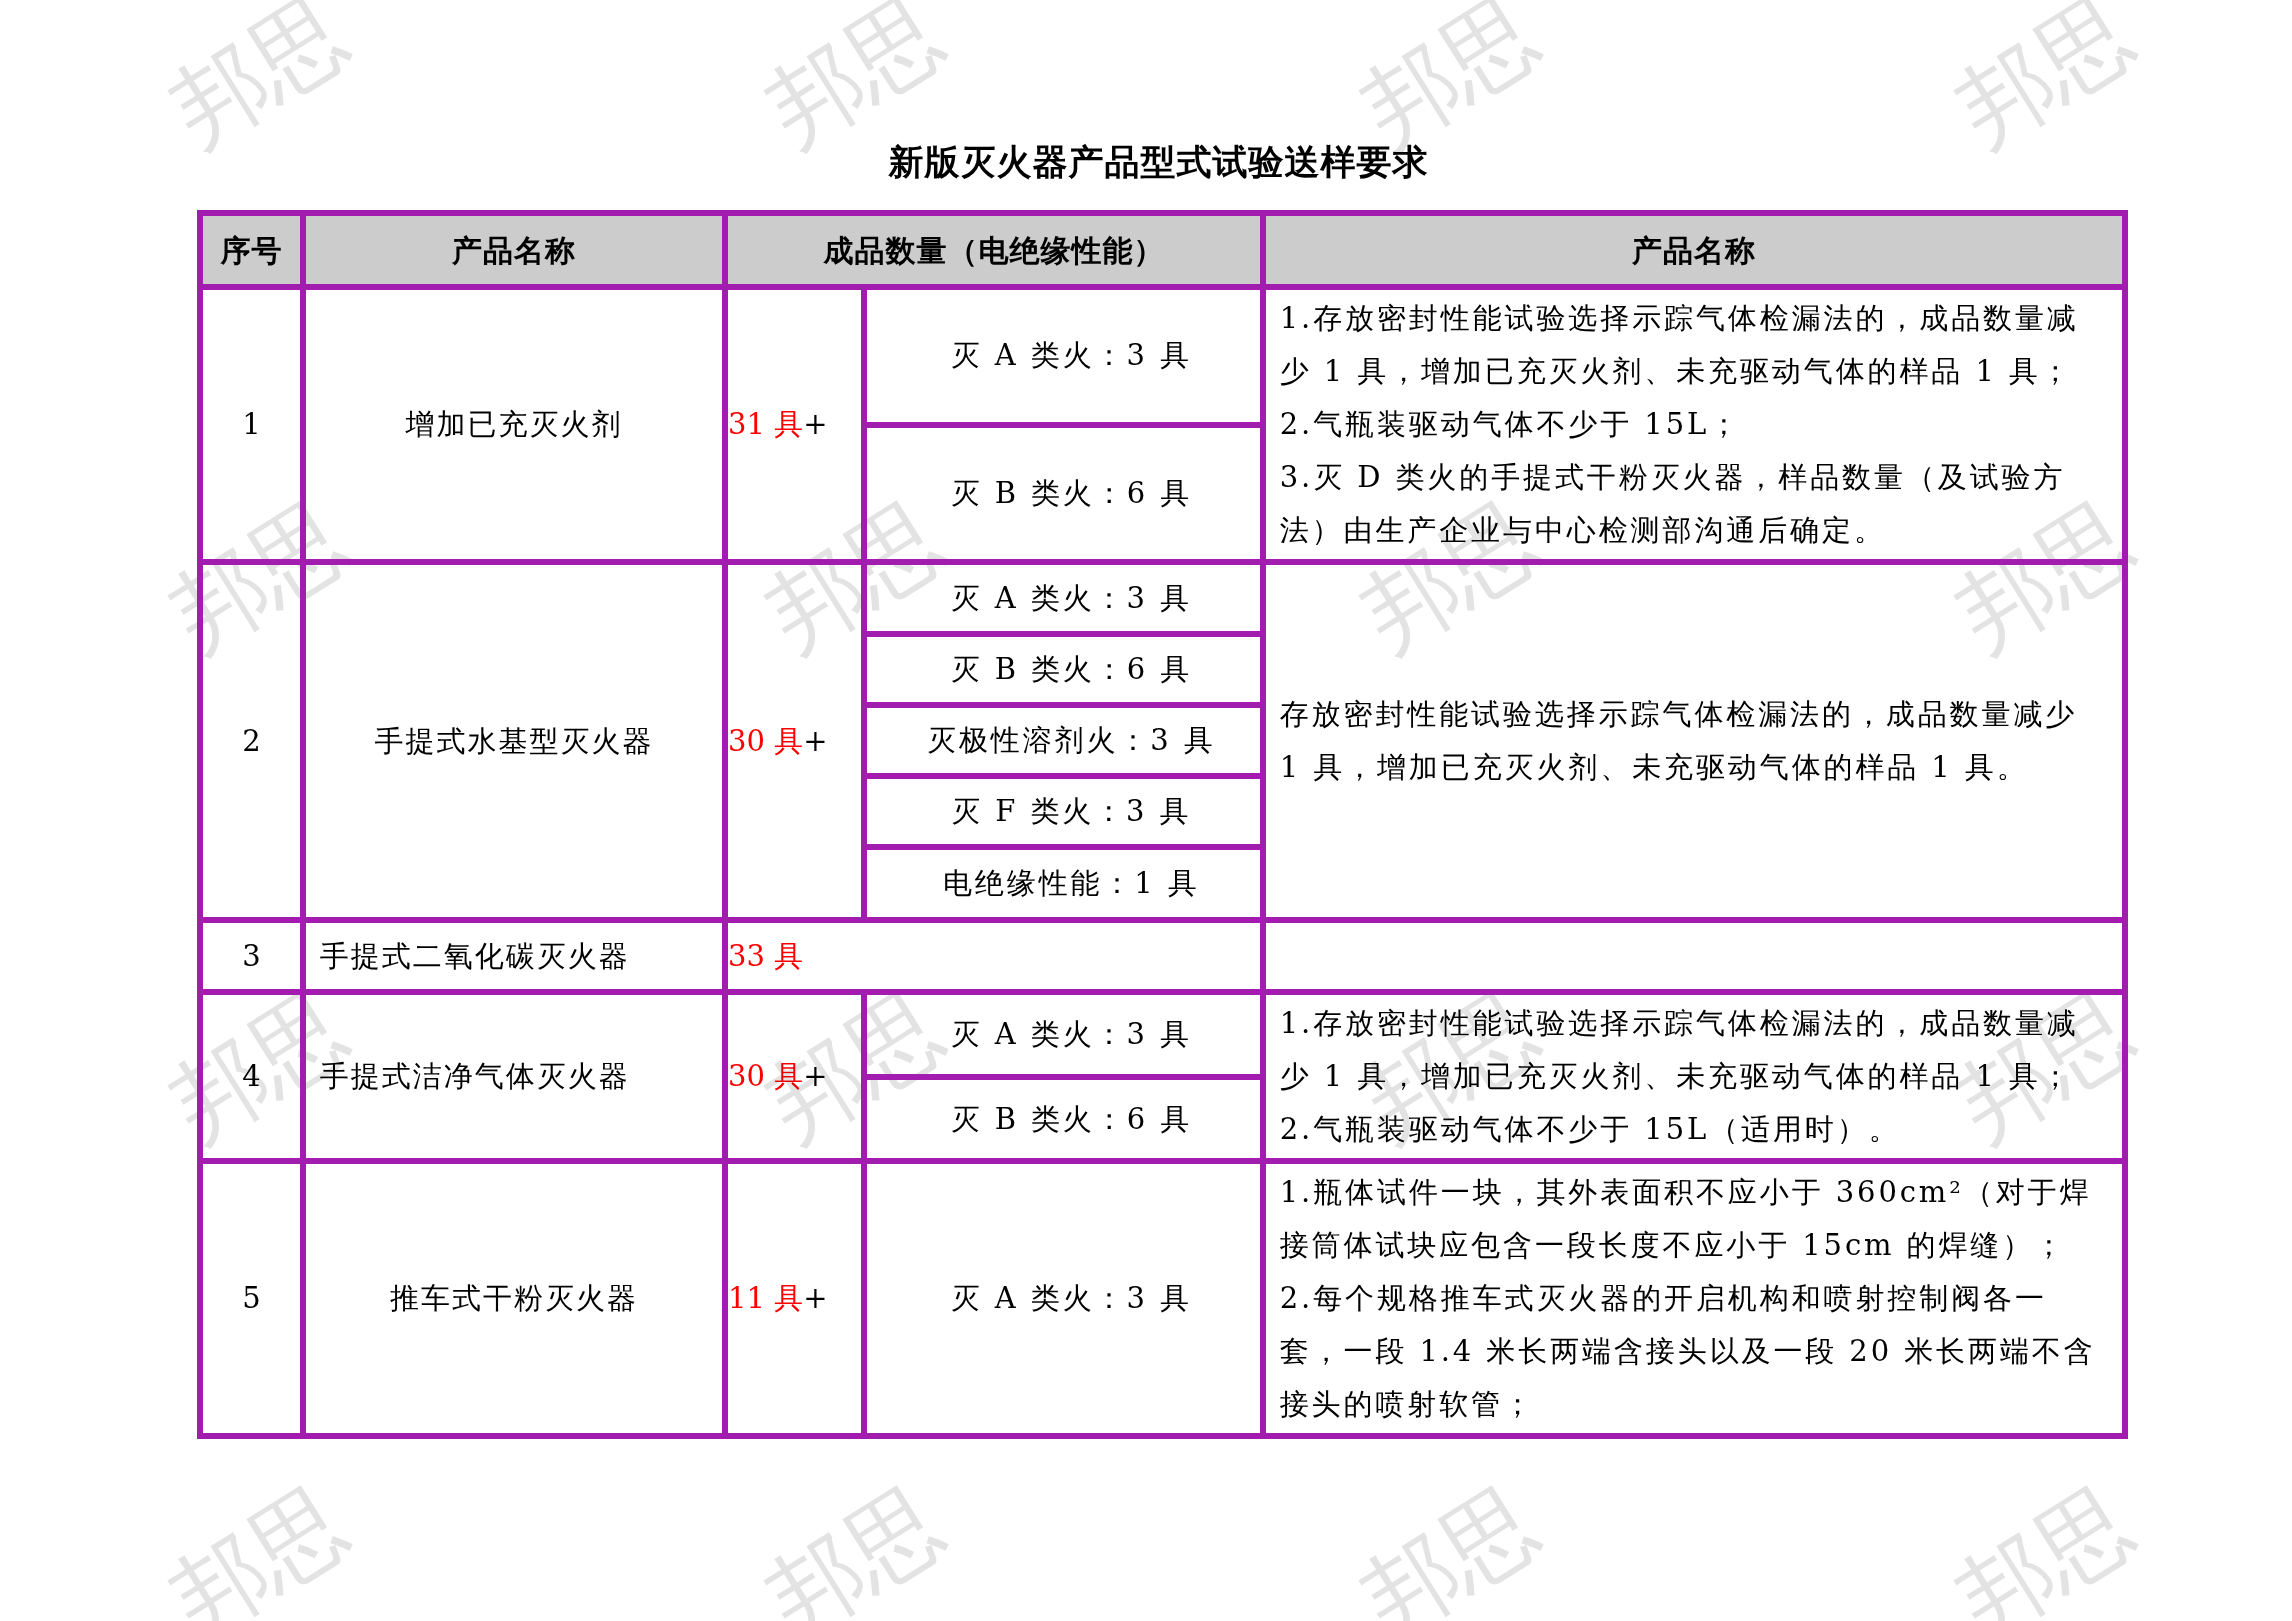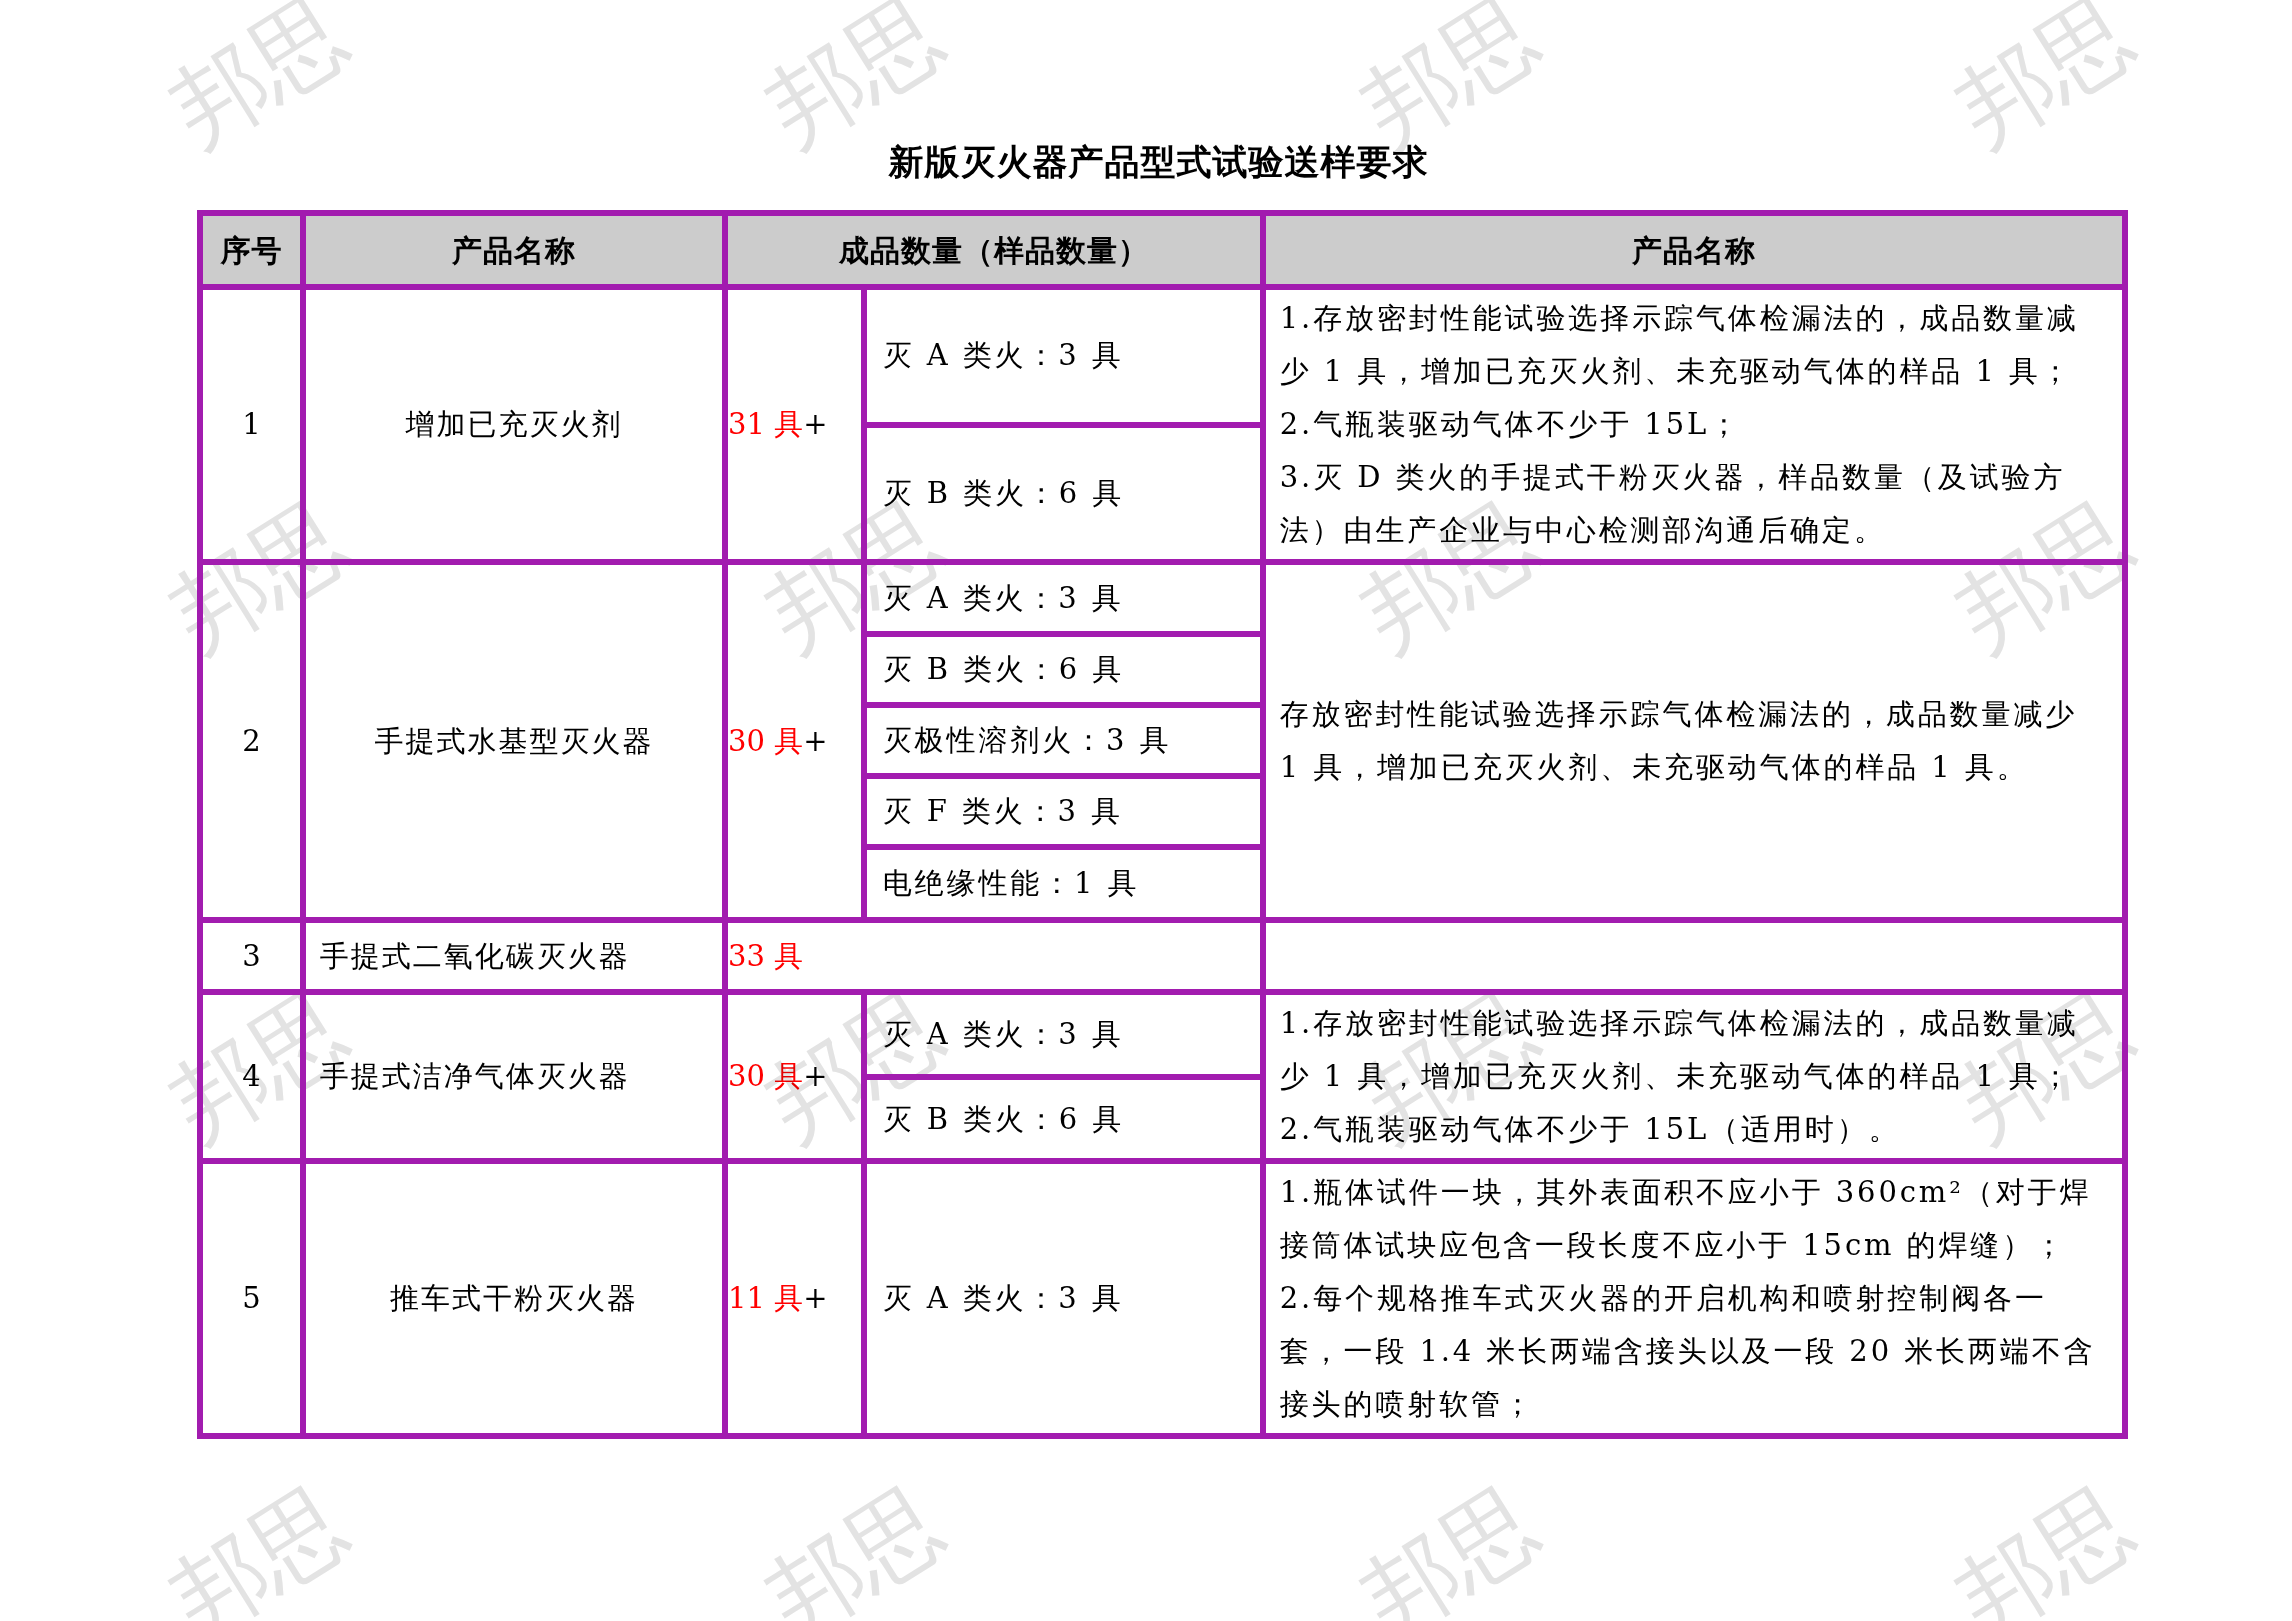--- a/index.html
+++ b/index.html
@@ -60,7 +60,7 @@
       <tr class="head">
     <th>序号</th>
     <th>产品名称</th>
-    <th colspan="2">成品数量（样品数量）</th>
+    <th colspan="2">成品数量（电绝缘性能）</th>
     <th>产品名称</th>
   </tr>
 

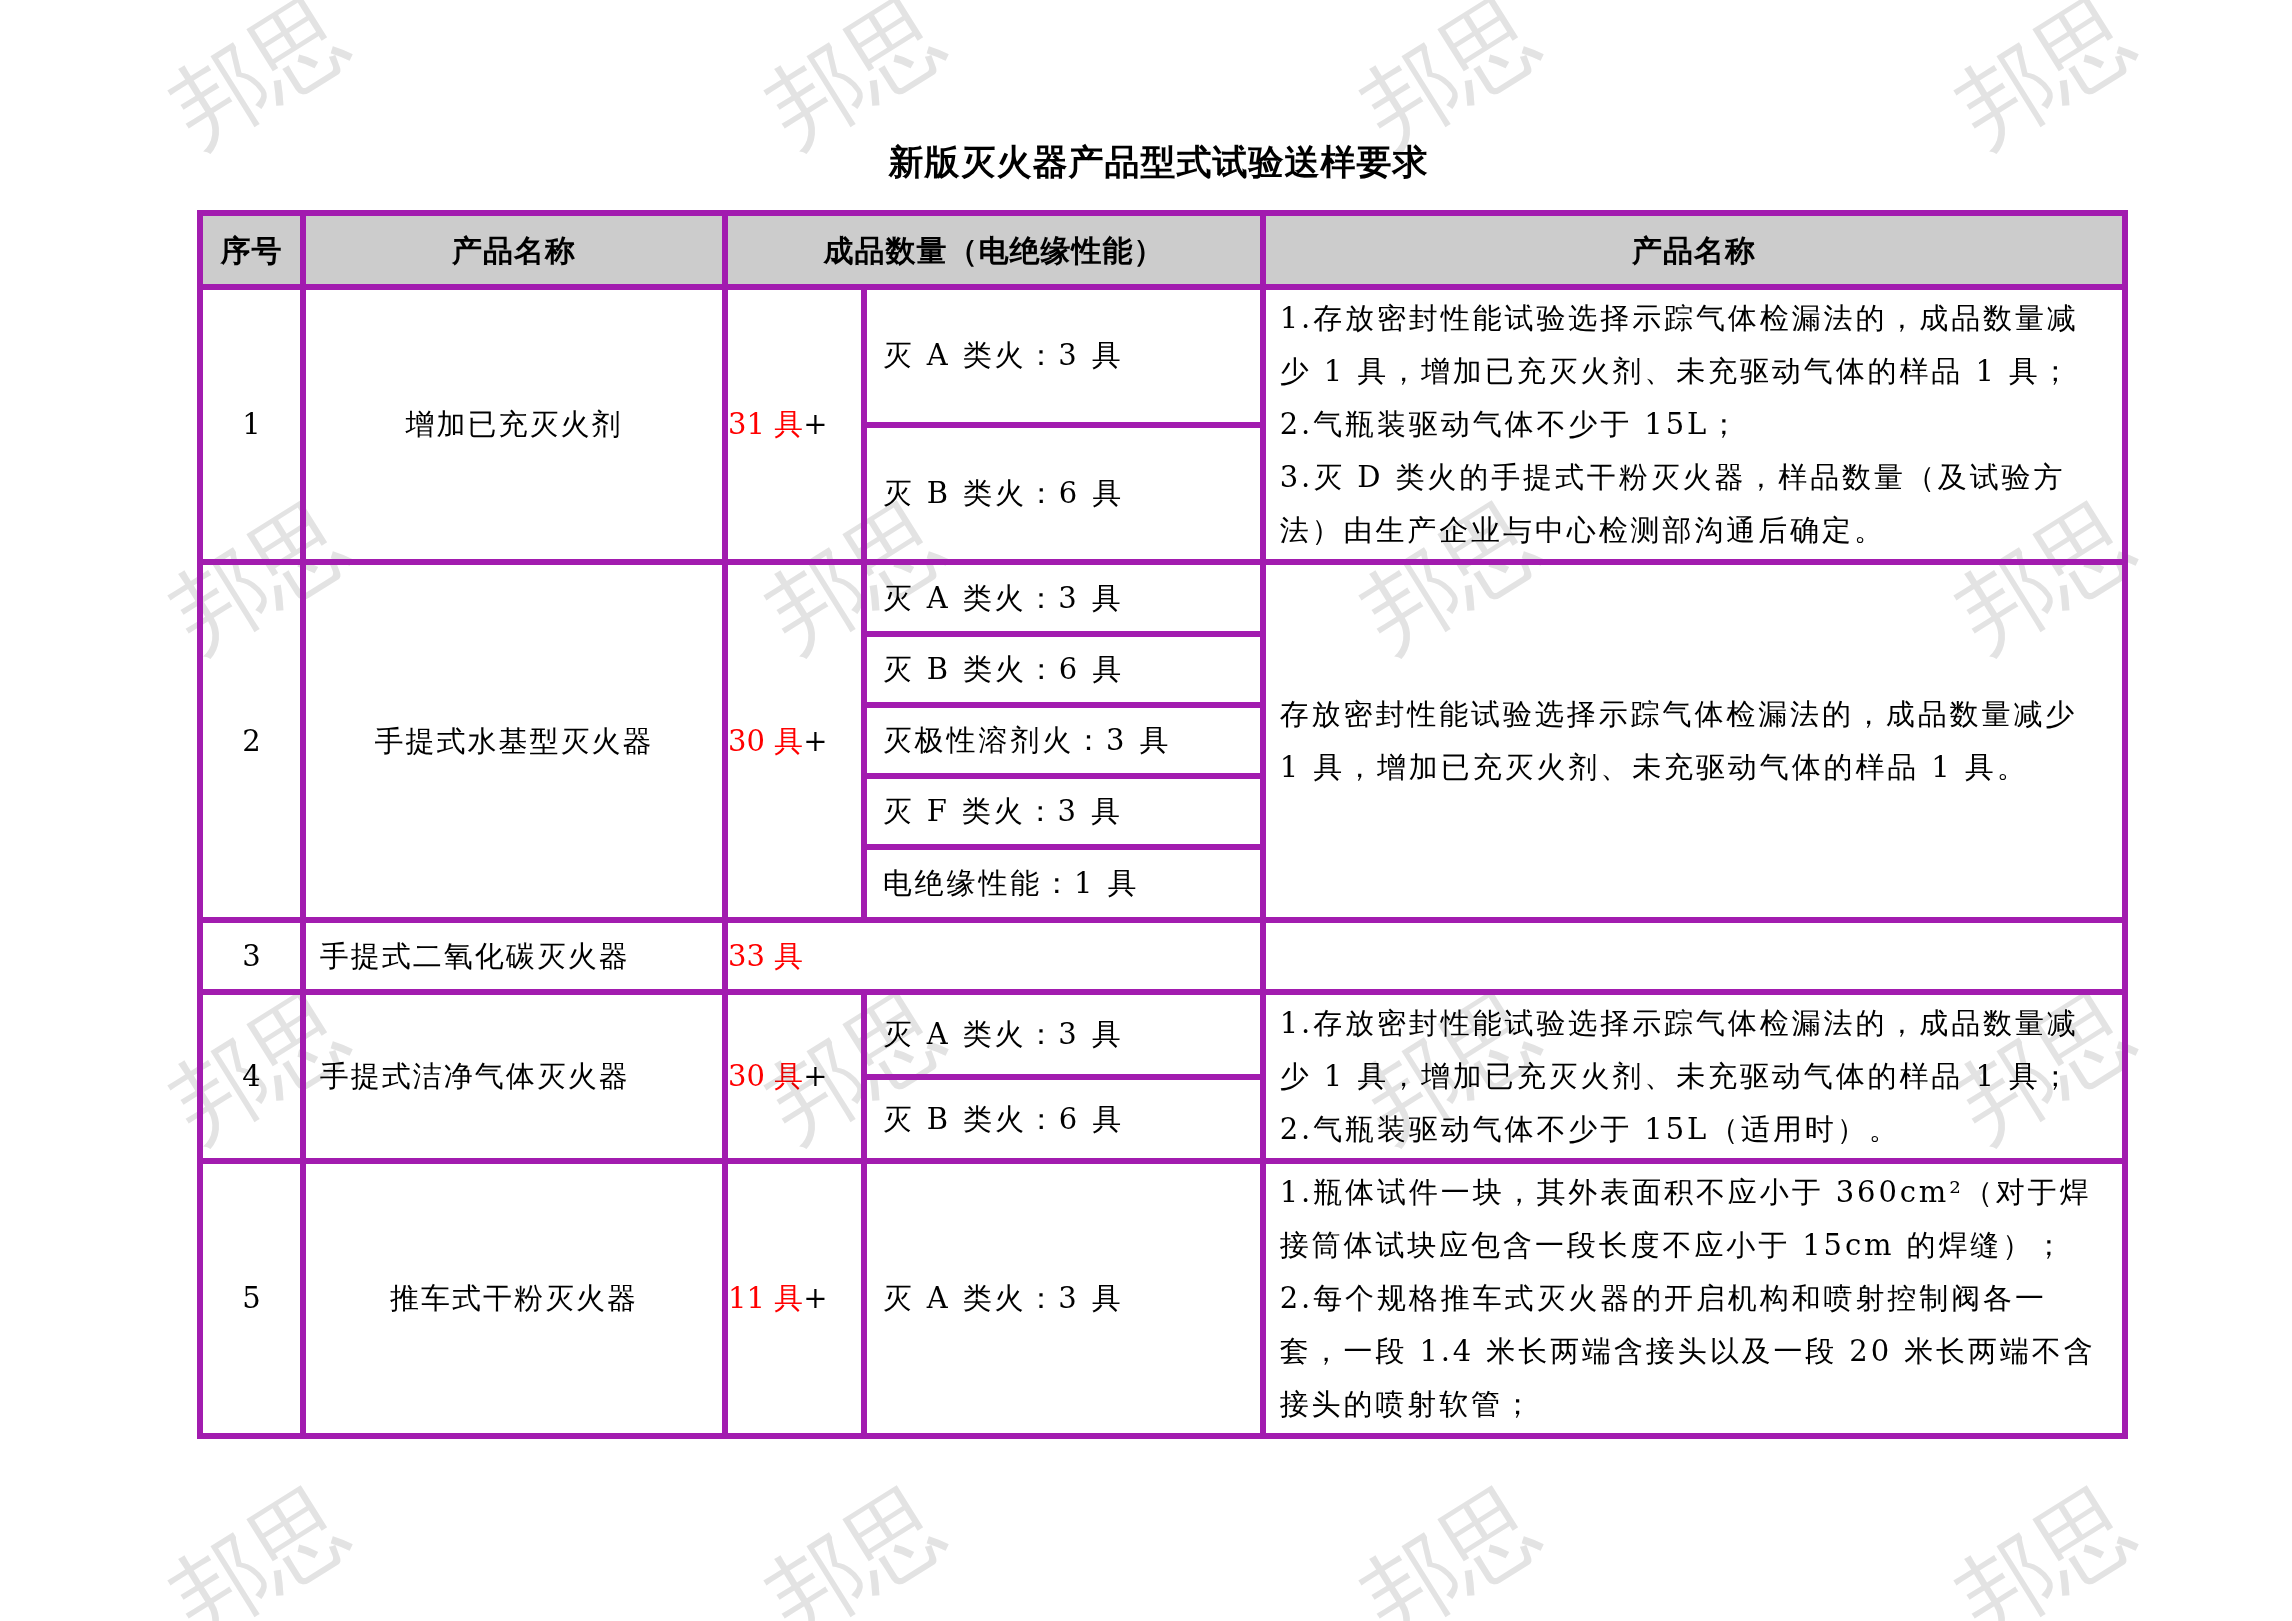--- a/index.html
+++ b/index.html
@@ -31,7 +31,7 @@
   .c-qty { white-space: nowrap; }
   .red { color: #ff0000; }
   .plus { color: #000; }
-  .c-sub { text-align: left; padding-left: 15.7px !important; letter-spacing: 2.9px; white-space: nowrap; }
+  .c-sub { text-align: center; padding-left: 15.7px !important; letter-spacing: 2.9px; white-space: nowrap; }
   .c-req { text-align: left; padding: 2px 11.8px 2px 13.7px !important; letter-spacing: 2.9px; margin-top: 38px; }
   .req-line { display: block; }
   .watermark {

